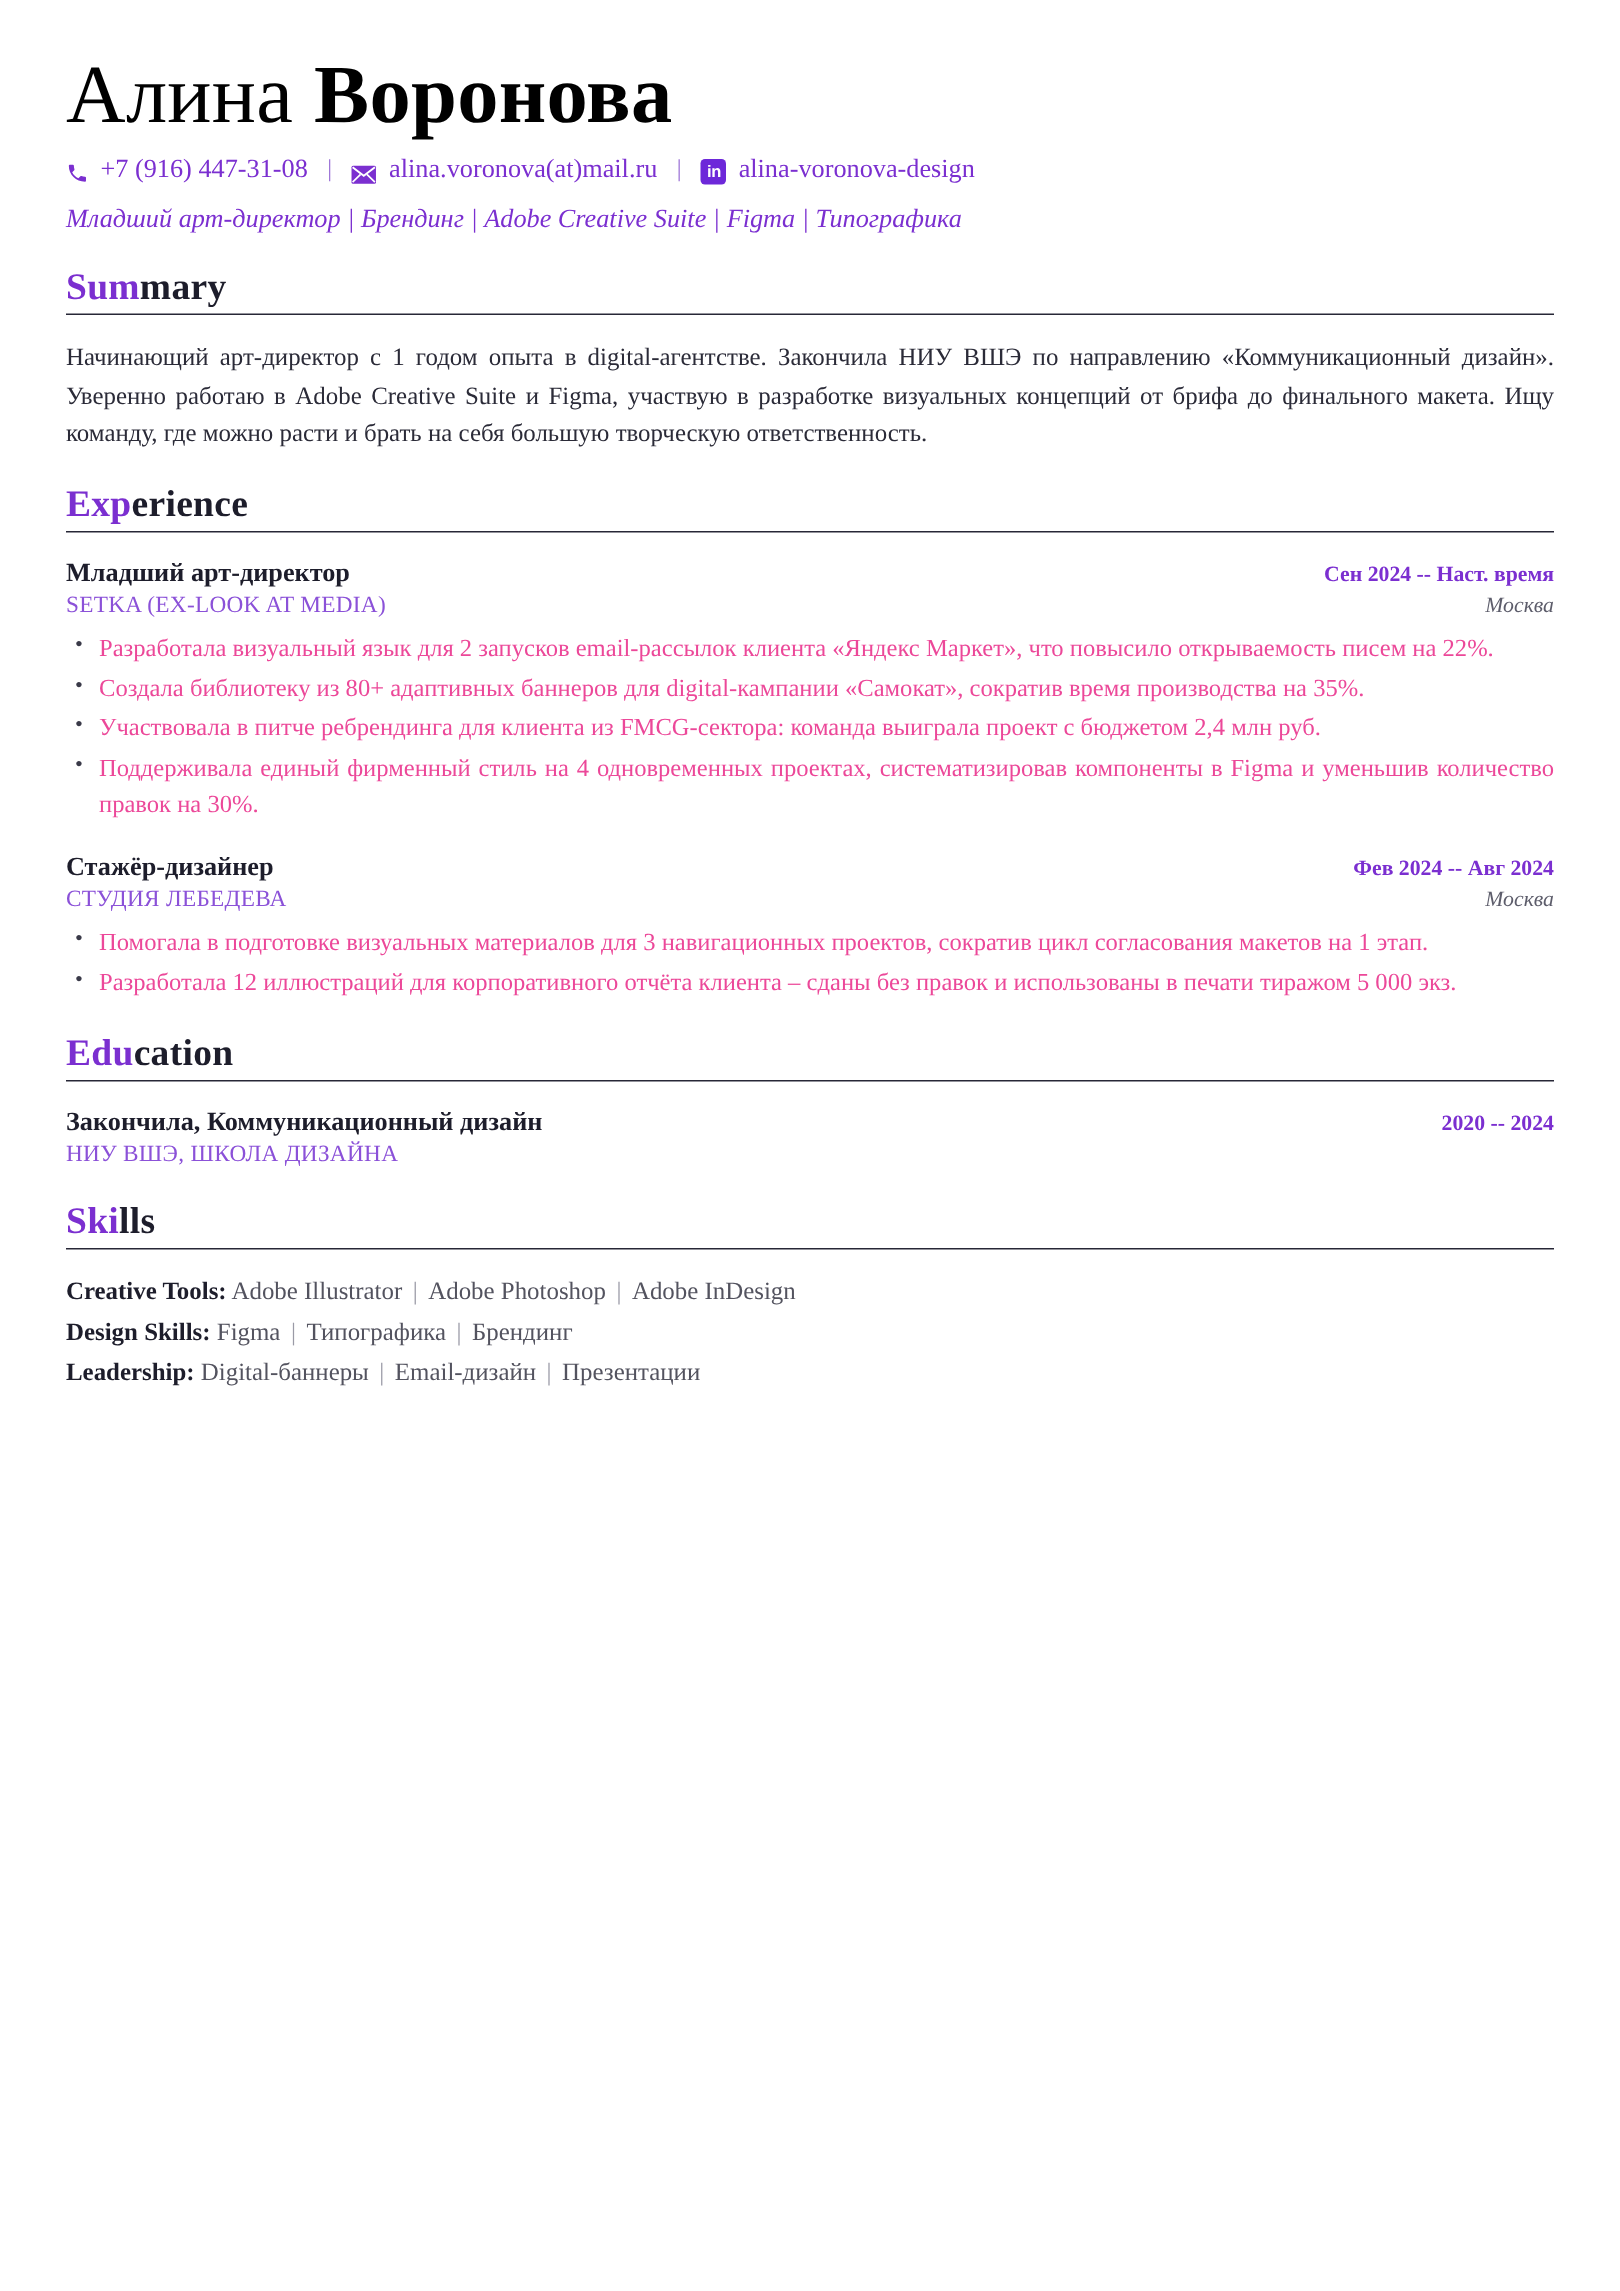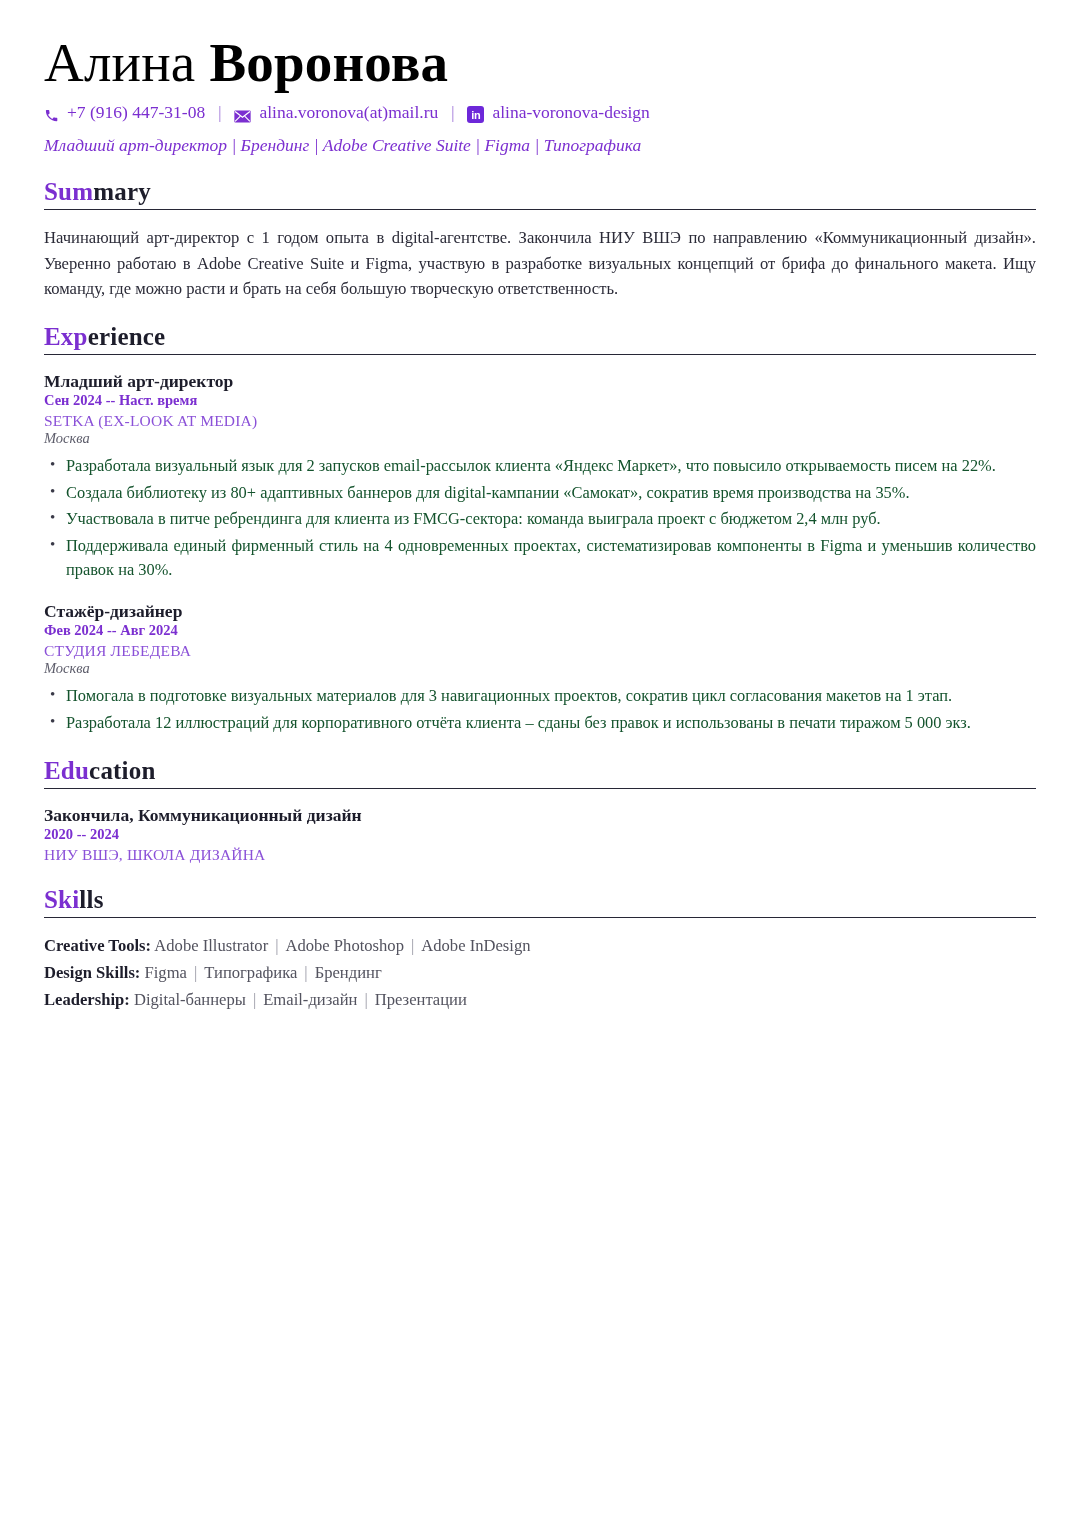--- a/index.html
+++ b/index.html
@@ -115,7 +115,6 @@
     display: flex;
     justify-content: space-between;
     align-items: baseline;
-    flex-direction: column;
   }
   .entry-title {
     font-size: 17.5px;

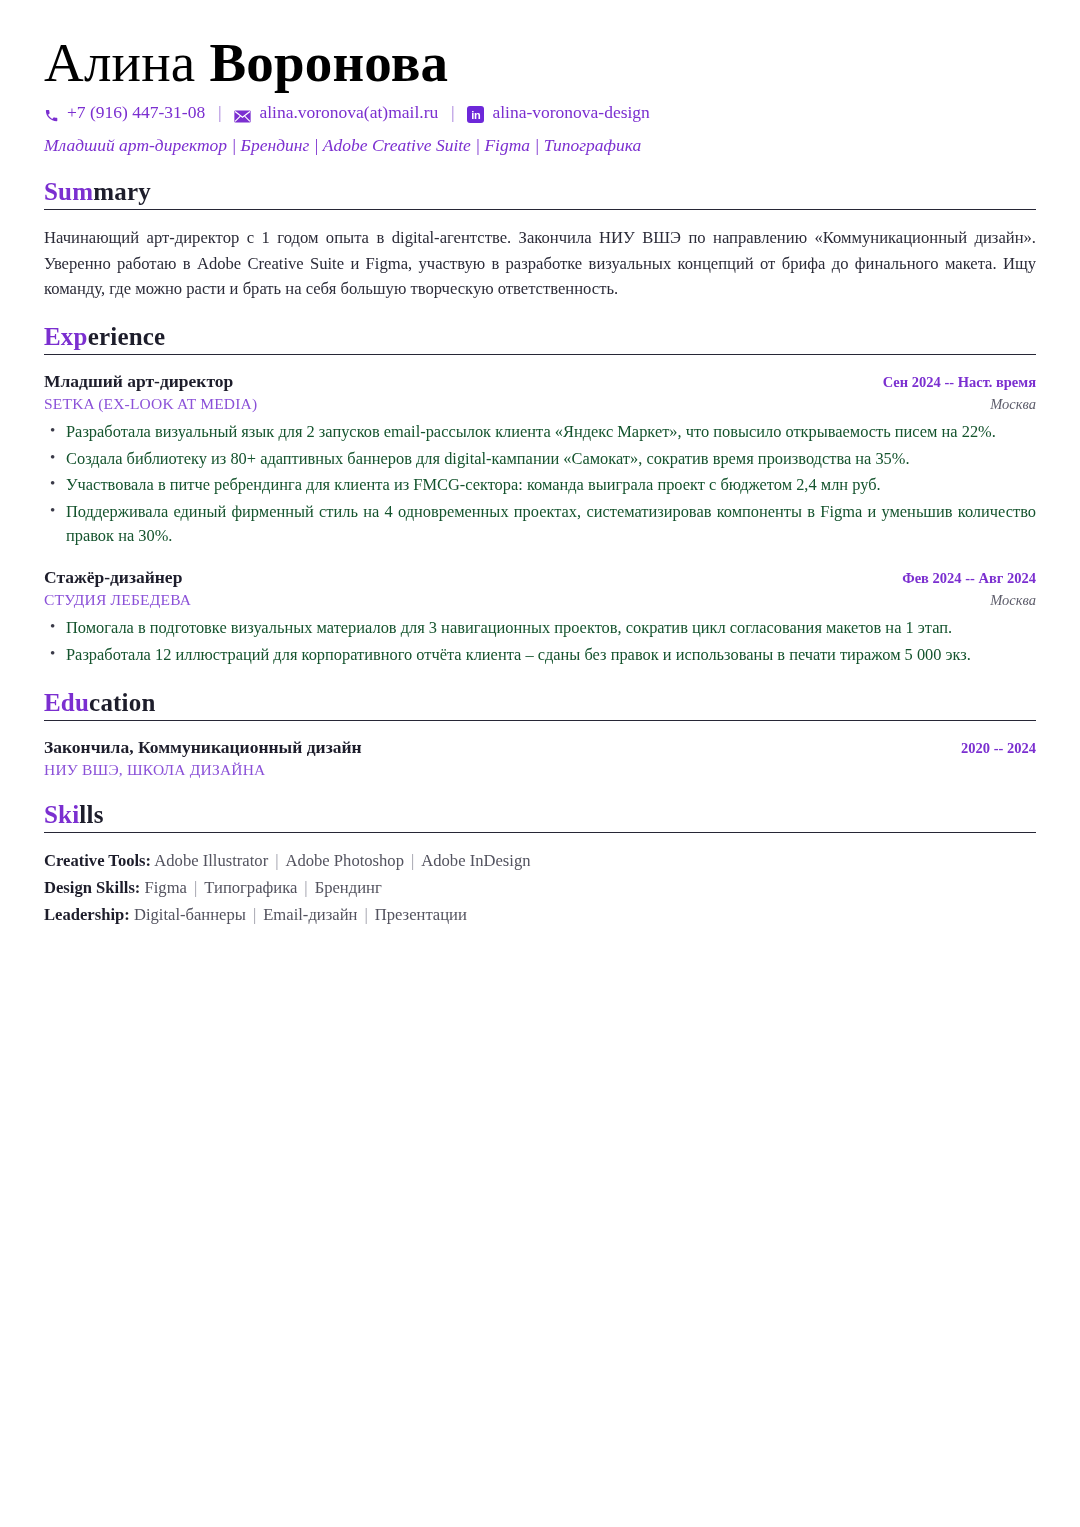--- a/index.html
+++ b/index.html
@@ -152,7 +152,7 @@
     font-size: 16.4px;
     line-height: 1.5;
     text-align: justify;
-    color: #14532d;
+    color: #ec4899;
     margin-bottom: 2px;
   }
   ul.bullets li::before {

